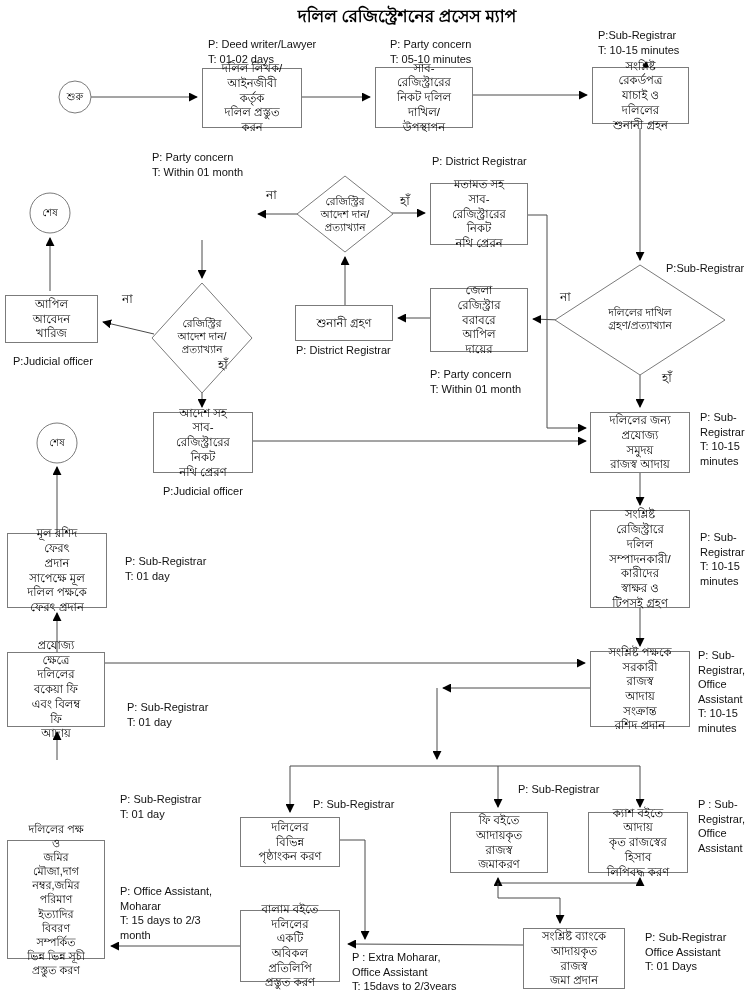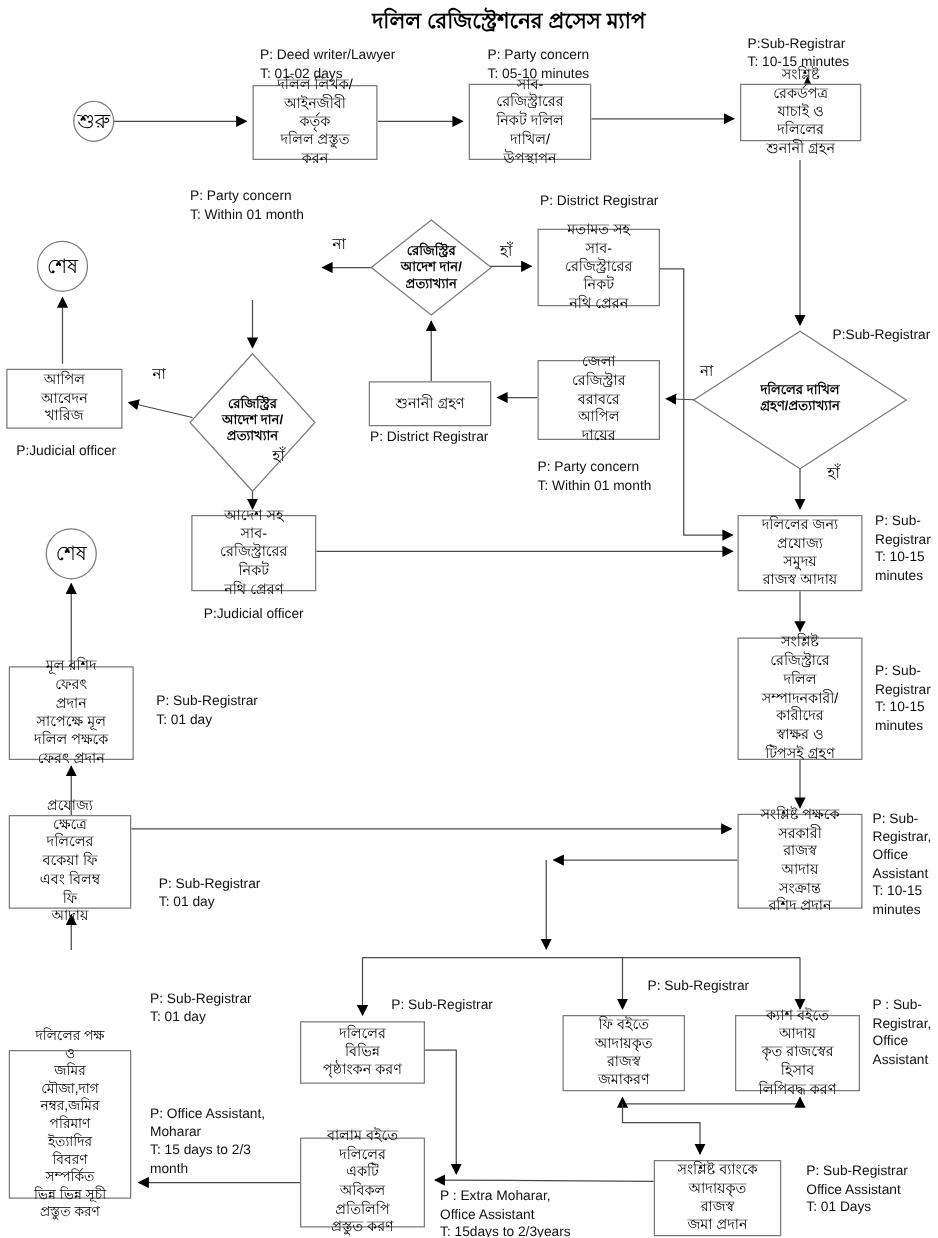--- a/index.html
+++ b/index.html
@@ -92,7 +92,7 @@
   <div class="box" style="left:375px;top:67px;width:98px;height:61px">সাব-রেজিস্ট্রারের
 নিকট দলিল
 দাখিল/উপস্থাপন</div>
-  <div class="box" style="left:592px;top:67px;width:97px;height:46px">সংশ্লিষ্ট রেকর্ডপত্র
+  <div class="box" style="left:592px;top:67px;width:97px;height:57px">সংশ্লিষ্ট রেকর্ডপত্র
 যাচাই ও দলিলের
 শুনানী গ্রহন</div>
   <div class="box" style="left:430px;top:183px;width:98px;height:62px">মতামত সহ সাব-

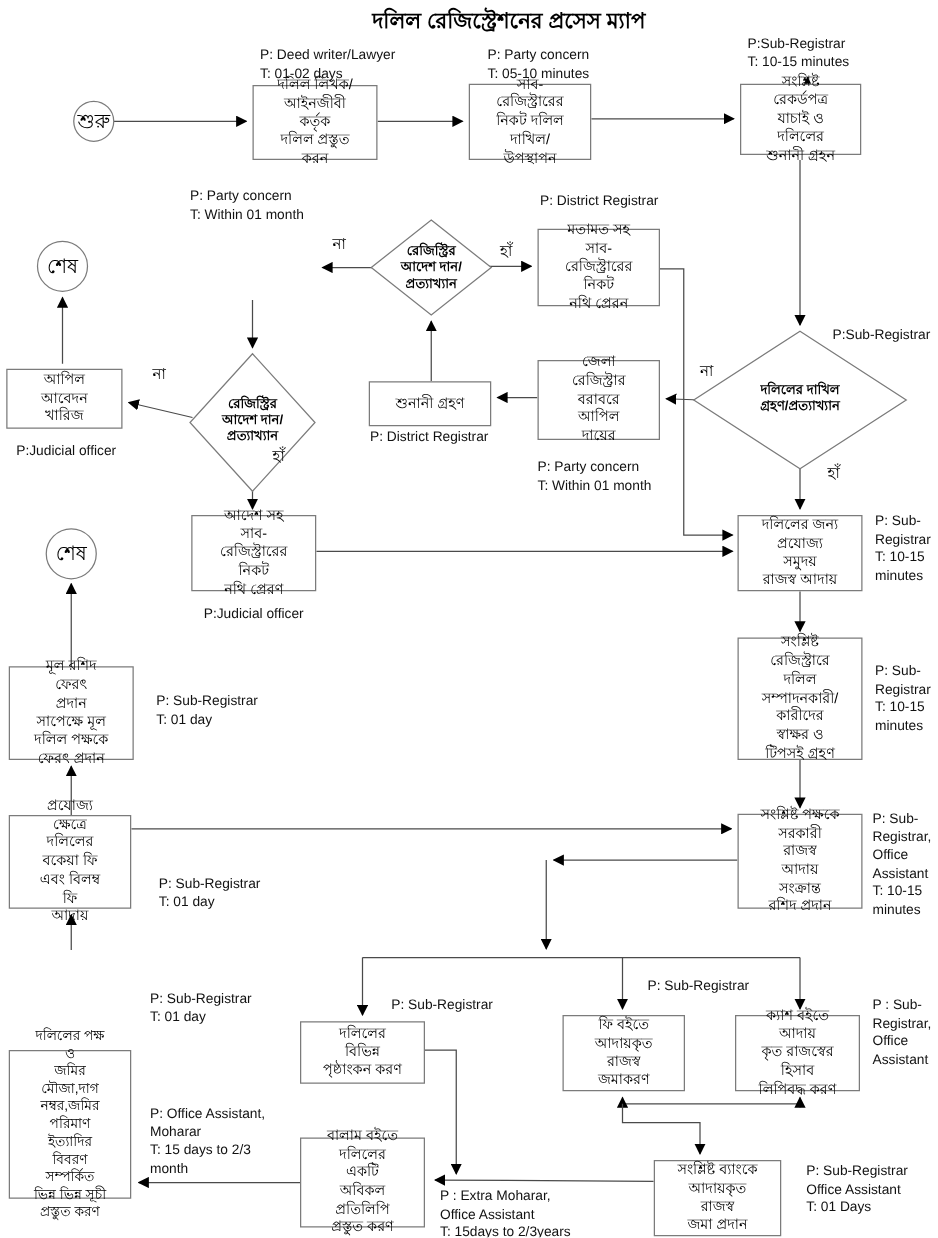--- a/index.html
+++ b/index.html
@@ -14,7 +14,7 @@
   .note{position:absolute;white-space:pre-line;font-size:11px;line-height:1.32;color:#111;}
   .lbl{position:absolute;font-size:12px;}
   .term{position:absolute;display:flex;align-items:center;justify-content:center;
-        font-size:16px;text-align:center;}
+        font-size:10px;text-align:center;}
   .dtext{position:absolute;text-align:center;white-space:pre-line;
          font-size:10.5px;line-height:1.22;font-weight:bold;}
 </style>

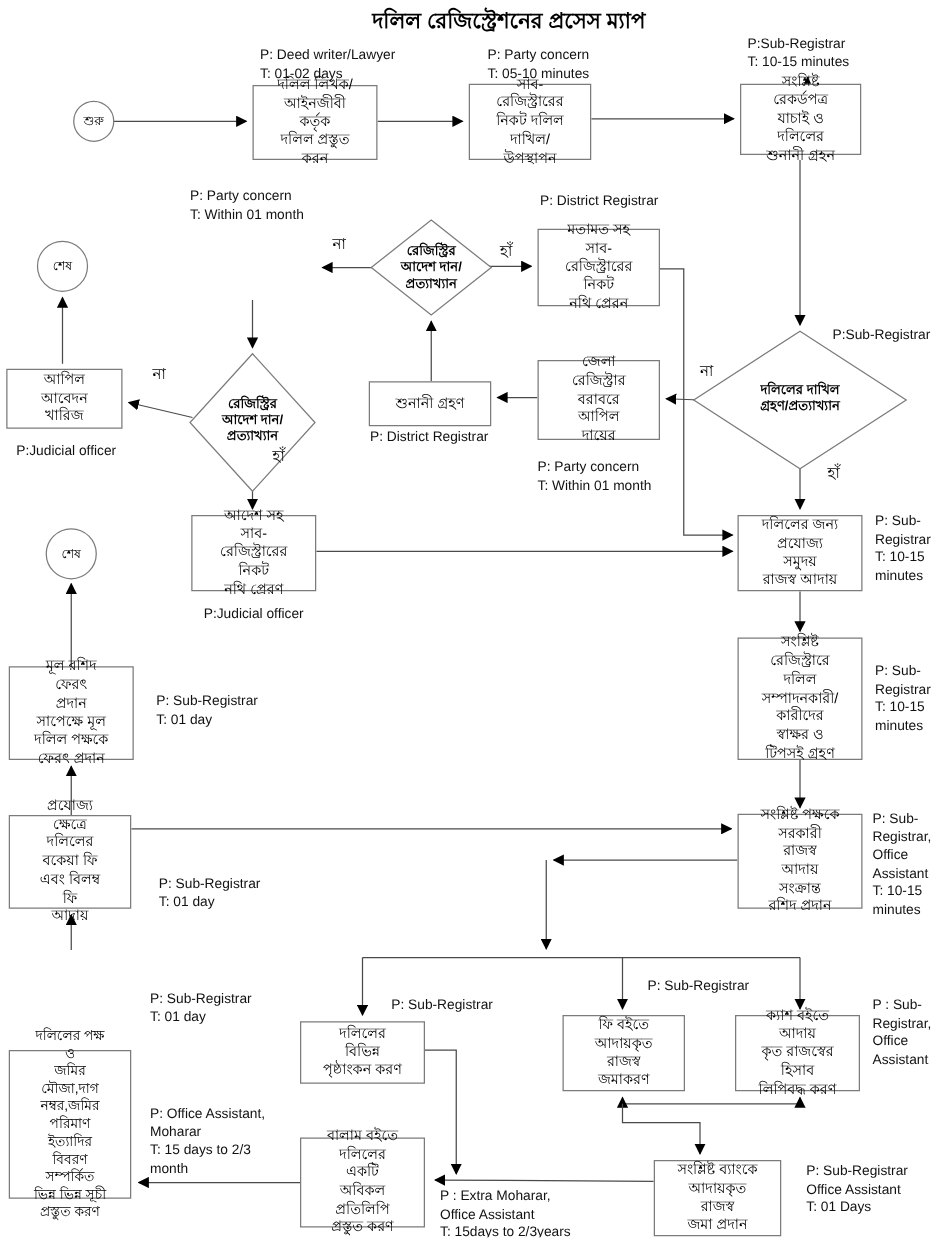--- a/index.html
+++ b/index.html
@@ -16,7 +16,7 @@
   .term{position:absolute;display:flex;align-items:center;justify-content:center;
         font-size:10px;text-align:center;}
   .dtext{position:absolute;text-align:center;white-space:pre-line;
-         font-size:10.5px;line-height:1.22;font-weight:bold;}
+         font-size:10.5px;line-height:1.22;}
 </style>
 </head>
 <body>

